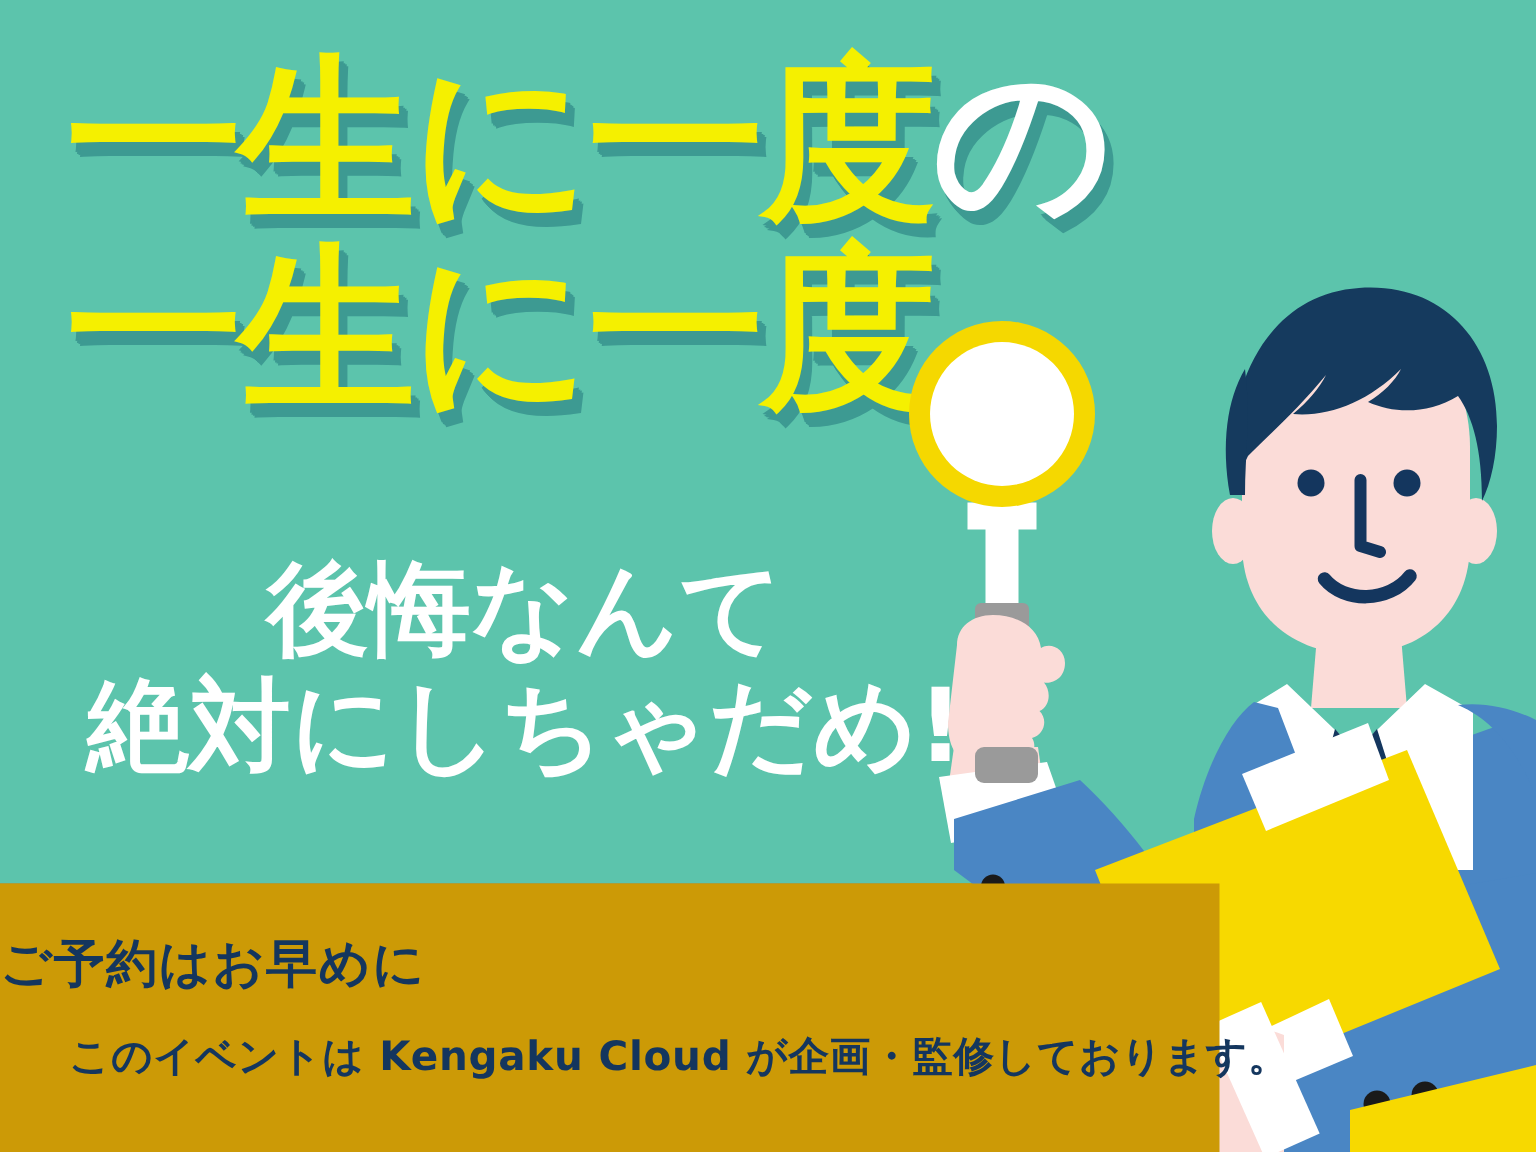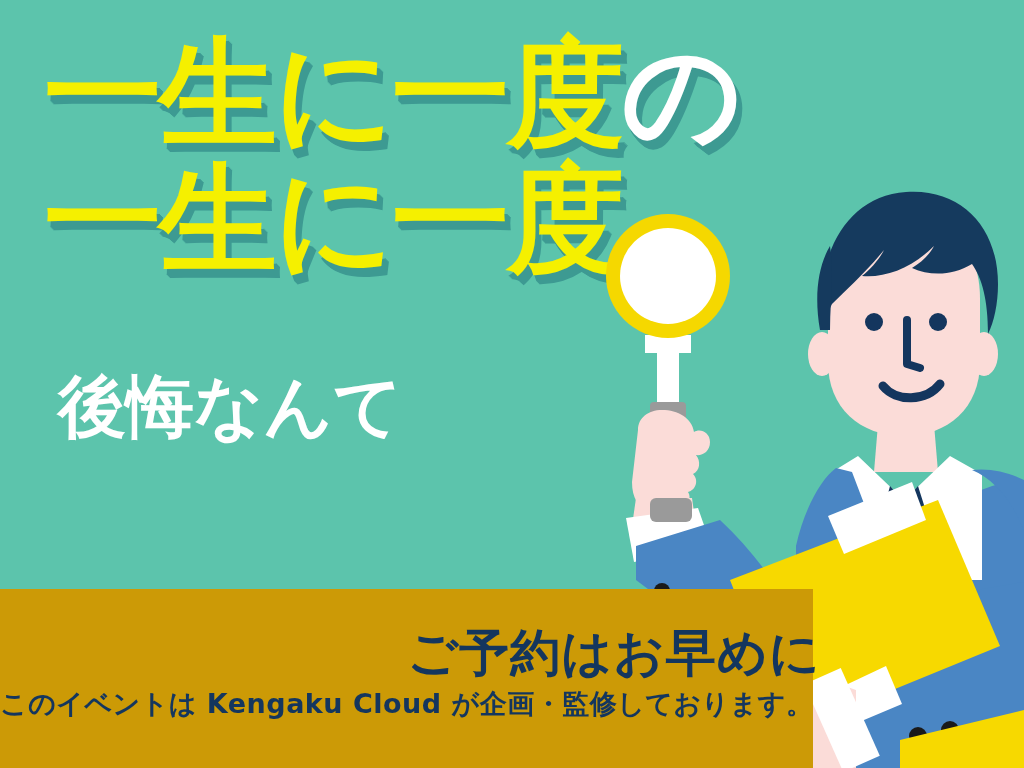--- a/index.html
+++ b/index.html
@@ -143,6 +143,7 @@
 
   <div class="subhead">
     <span class="sh-line">後悔なんて</span>
+    <span class="sh-line">絶対にしちゃだめ!</span>
   </div>
 
   <div class="illo">

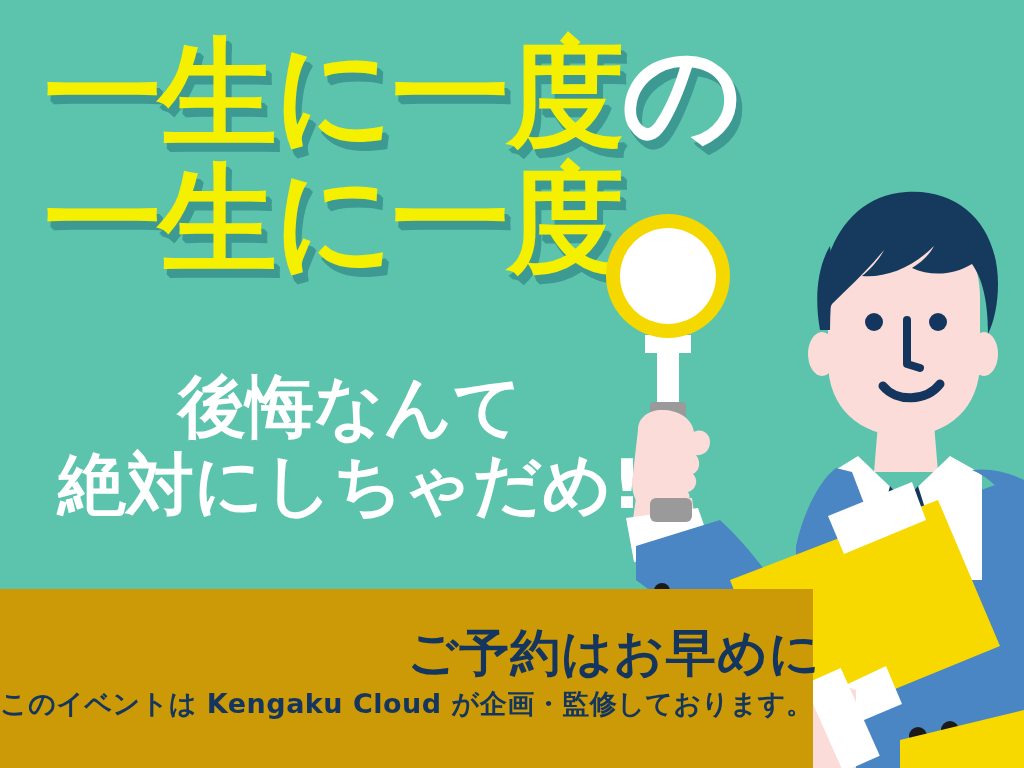--- a/index.html
+++ b/index.html
@@ -94,14 +94,13 @@
     left: 0;
     top: 620px;
     width: 800px;
-    text-align: right;
+    text-align: left;
     z-index: 8;
-    font-size: 50px;
+    font-size: 34px;
     font-weight: 900;
     color: #14365e;
     letter-spacing: 1px;
     white-space: nowrap;
-    margin-left: 21px;
   }
   .foot-sub {
     position: absolute;

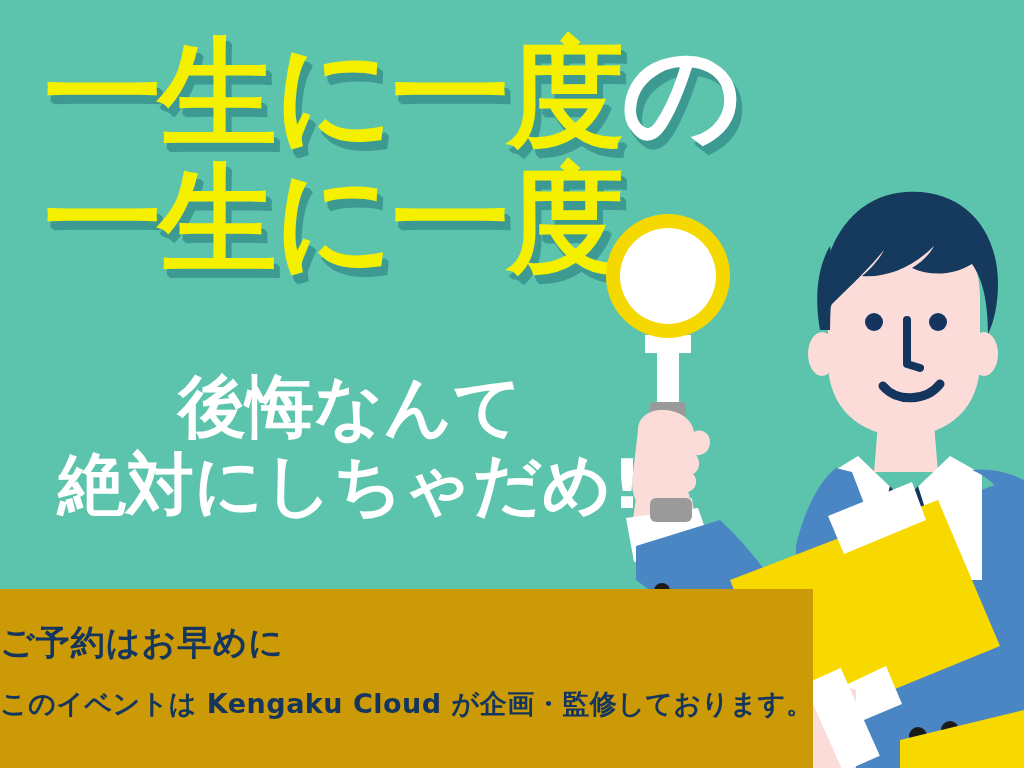--- a/index.html
+++ b/index.html
@@ -114,6 +114,7 @@
     color: #14365e;
     letter-spacing: 0.5px;
     white-space: nowrap;
+    padding-left: 46px;
   }
 
   

